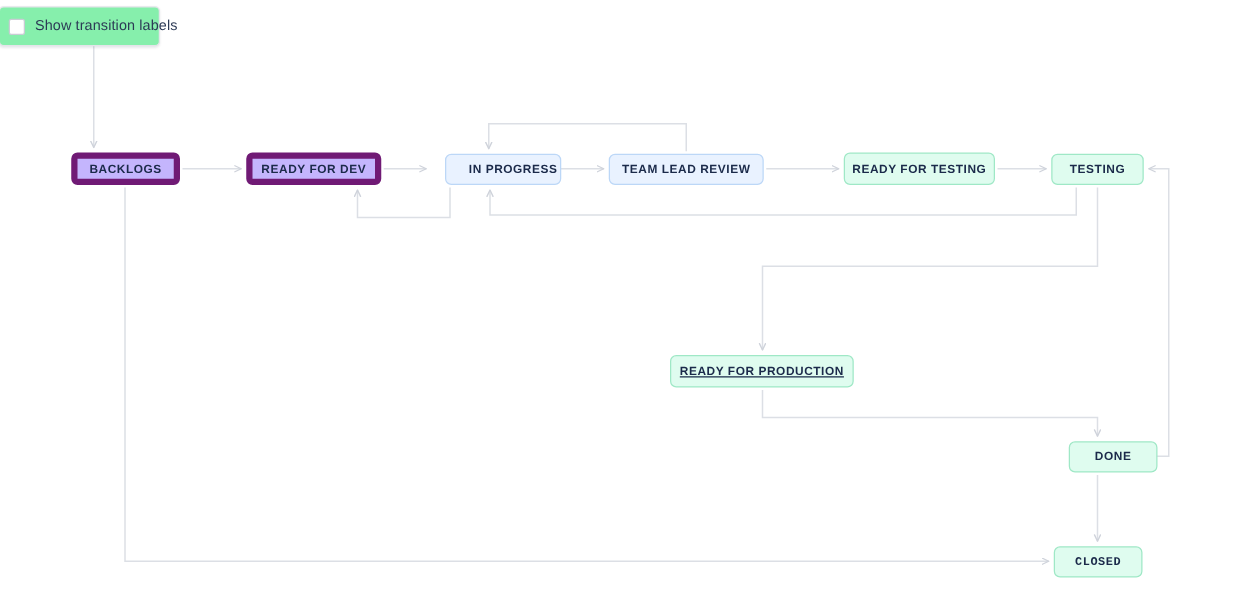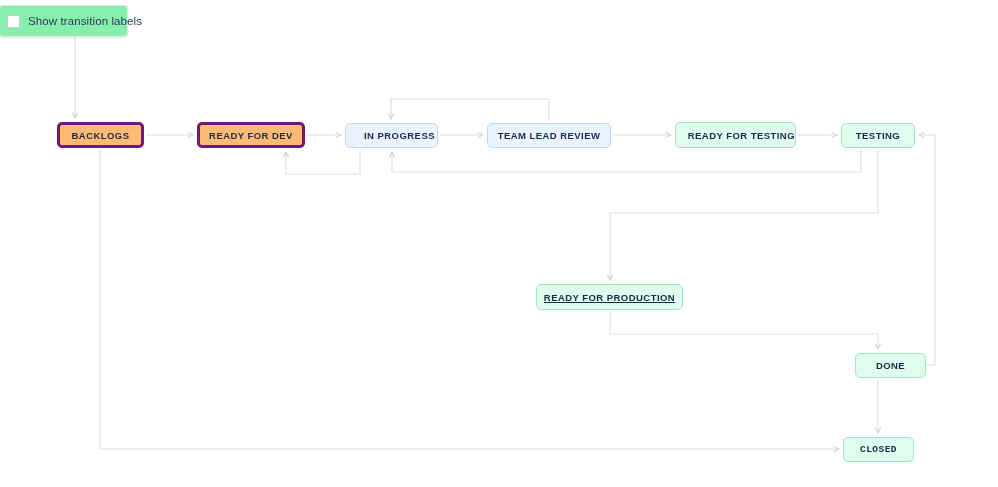--- a/index.html
+++ b/index.html
@@ -25,7 +25,7 @@
     white-space:nowrap;
     user-select:none;
   }
-  .node.gray{background:#fdba74;border:3px solid #701a75;}
+  .node.gray{background:#c4b5fd;border:5px solid #701a75;}
   .node.blue{background:#e9f2ff;border:1px solid #bcd7f7;}
   .node.green{background:#dffcef;border:1px solid #9fe8c6;}
 

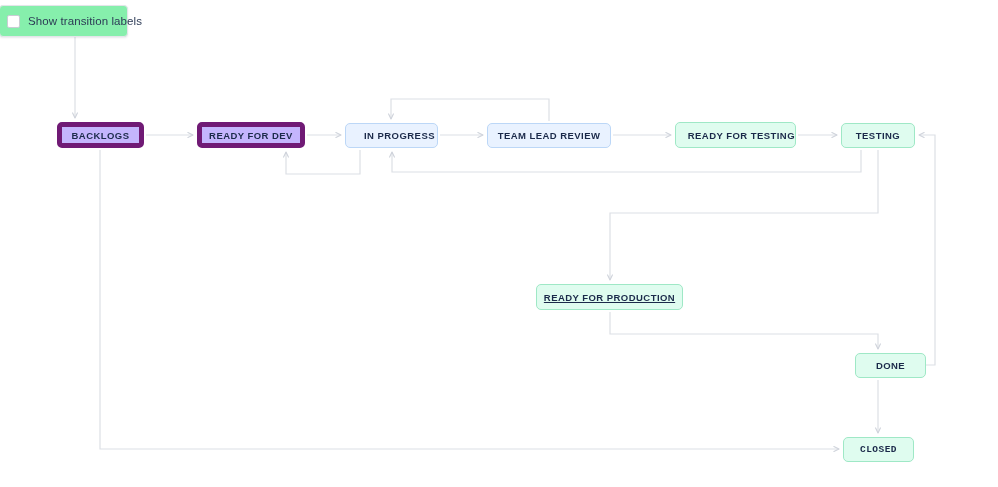--- a/index.html
+++ b/index.html
@@ -116,7 +116,7 @@
     <span>READY FOR DEV</span>
   </div>
 
-  <div class="node blue" style="left:345px;top:123px;width:93px;height:25px;padding-left:16px;">
+  <div class="node blue" style="left:356px;top:123px;width:93px;height:25px;padding-left:16px;">
     <span>IN PROGRESS</span>
   </div>
 

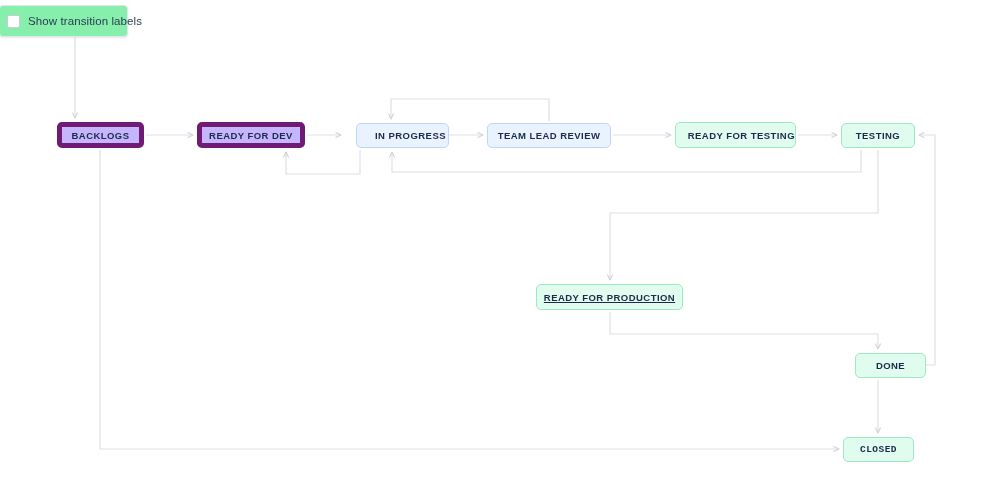--- a/index.html
+++ b/index.html
@@ -124,7 +124,7 @@
     <span>TEAM LEAD REVIEW</span>
   </div>
 
-  <div class="node green" style="left:675px;top:122px;width:121px;height:26px;justify-content:flex-end;">
+  <div class="node green" style="left:675px;top:122px;width:121px;height:26px;">
     <span>READY FOR TESTING</span>
   </div>
 

